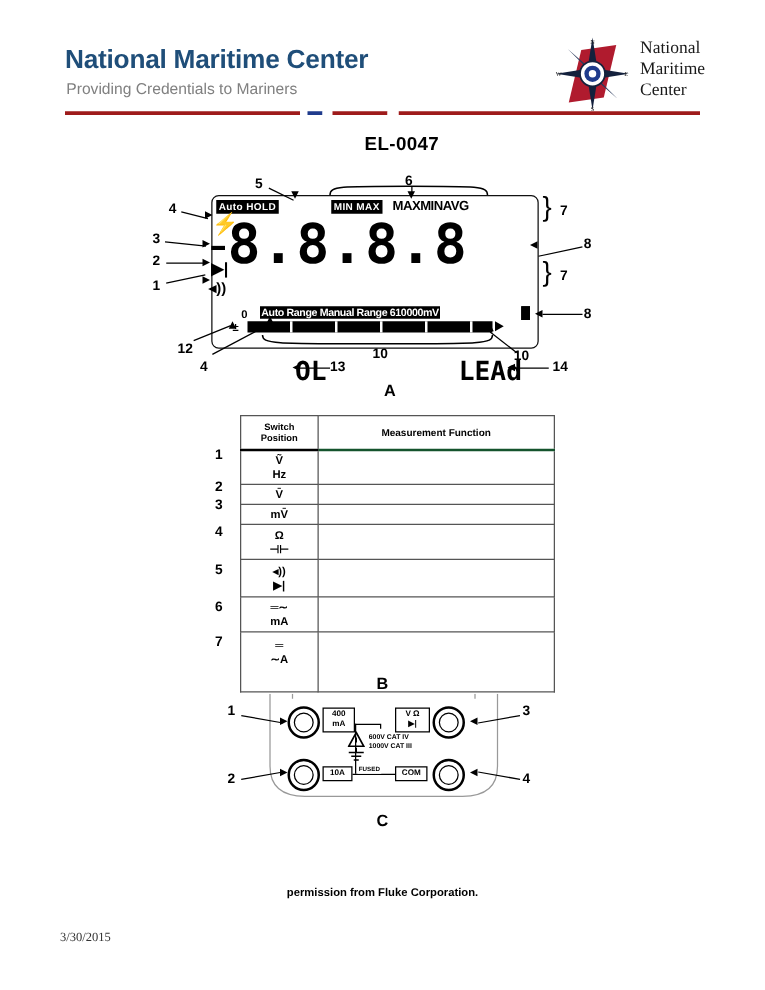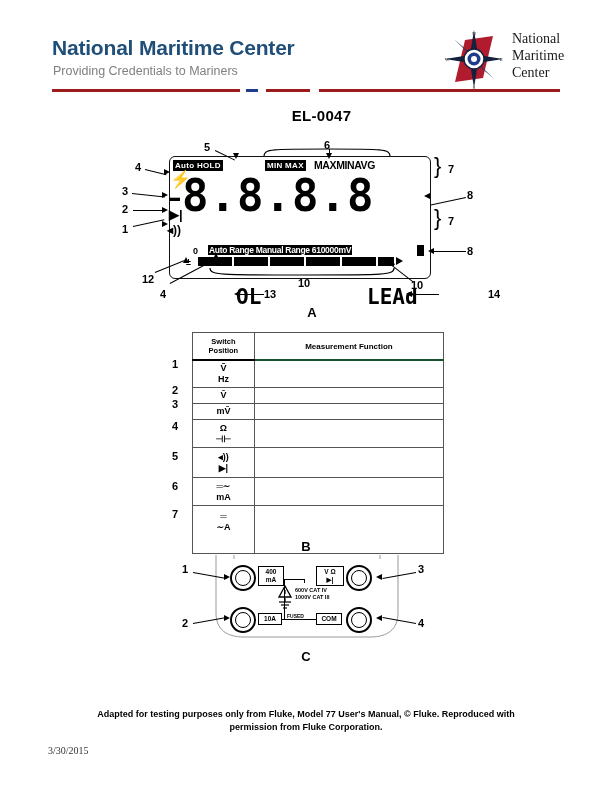--- a/index.html
+++ b/index.html
@@ -345,7 +345,7 @@
   <div class="lead-line" style="left:128px;top:161px;width:24px;"></div>
   <div class="arrow-l" style="left:122px;top:158px;"></div>
 
-  <span class="callout" style="left:330px;top:155px;margin-left:46px;">14</span>
+  <span class="callout" style="left:330px;top:155px;">14</span>
   <div class="lead-line" style="left:300px;top:161px;width:27px;"></div>
   <div class="arrow-l" style="left:294px;top:158px;"></div>
 

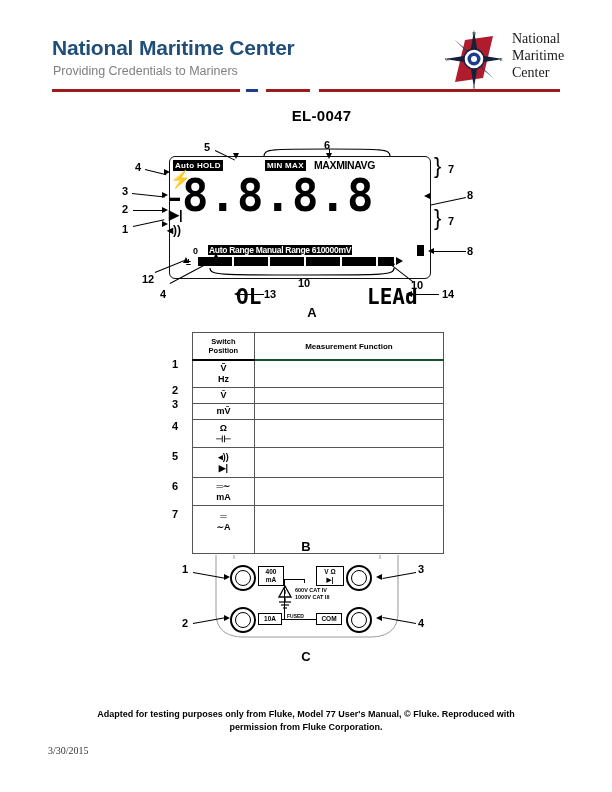--- a/index.html
+++ b/index.html
@@ -494,7 +494,6 @@
 </div>
 
 <div id="footer">
-  <div>Adapted for testing purposes only from Fluke, Model 77 User's Manual, © Fluke. Reproduced with</div>
   <div>permission from Fluke Corporation.</div>
 </div>
 

